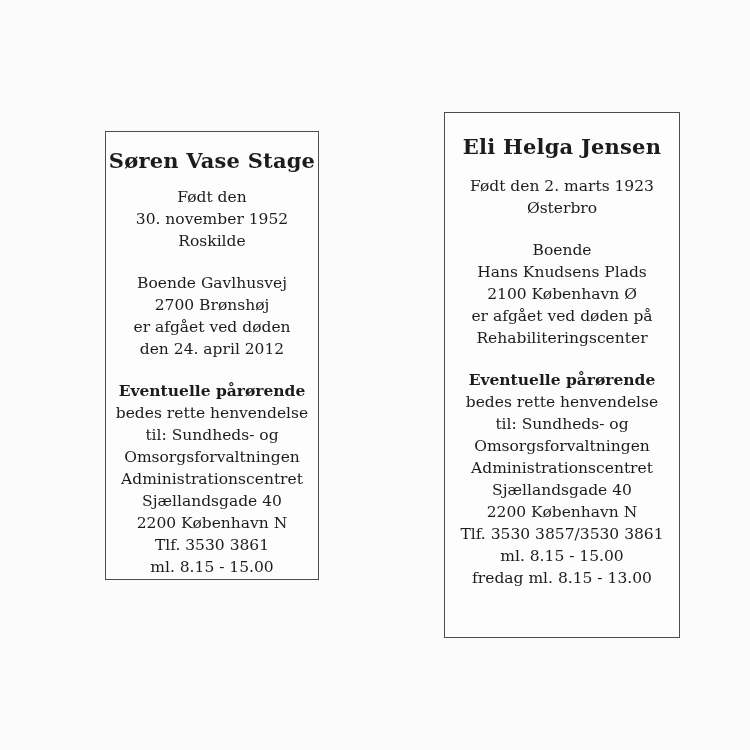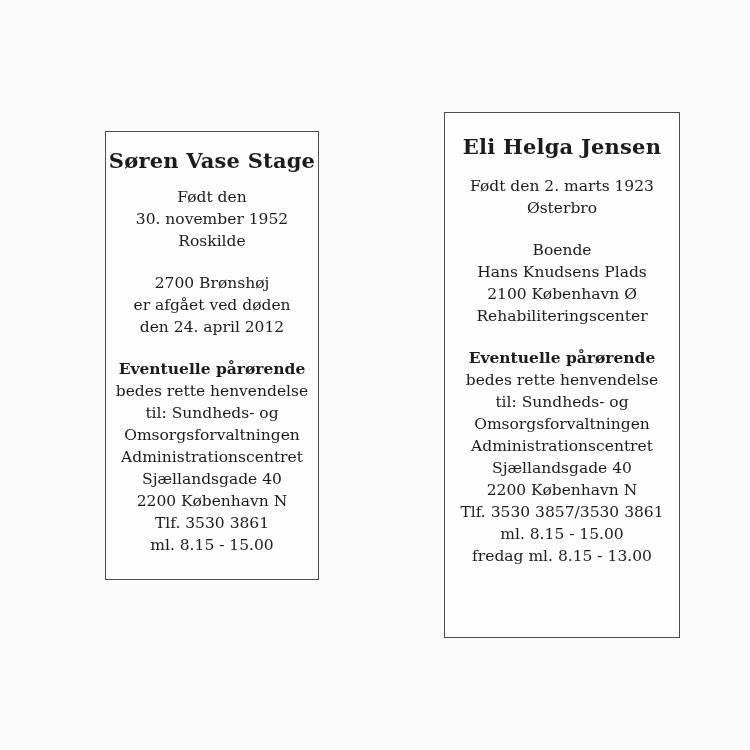--- a/index.html
+++ b/index.html
@@ -74,6 +74,7 @@
     </div>
 
     <div class="para">
+      <div class="line">Boende Gavlhusvej</div>
       <div class="line">2700 Brønshøj</div>
       <div class="line">er afgået ved døden</div>
       <div class="line">den 24. april 2012</div>

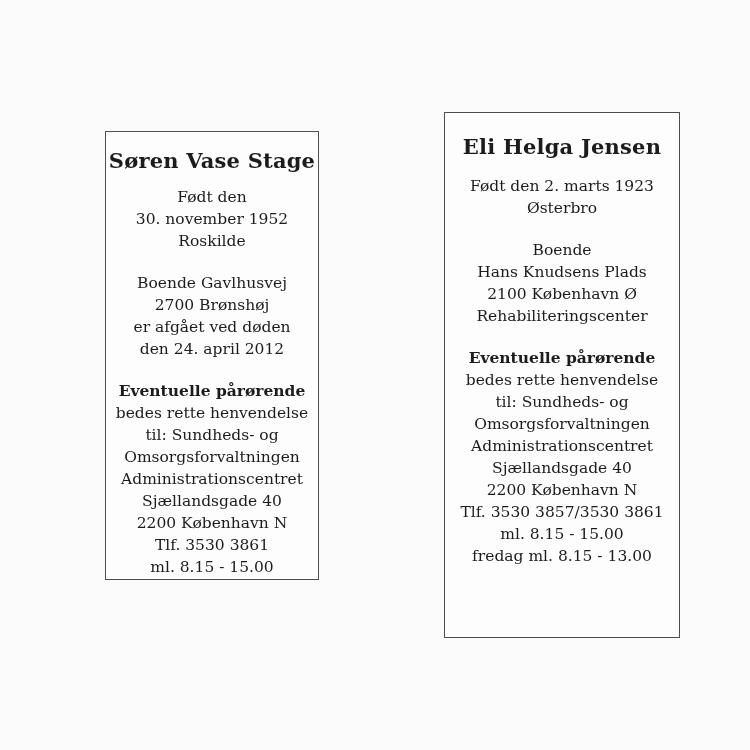--- a/index.html
+++ b/index.html
@@ -105,6 +105,7 @@
       <div class="line">Boende</div>
       <div class="line">Hans Knudsens Plads</div>
       <div class="line">2100 København Ø</div>
+      <div class="line">er afgået ved døden på</div>
       <div class="line">Rehabiliteringscenter</div>
     </div>
 

